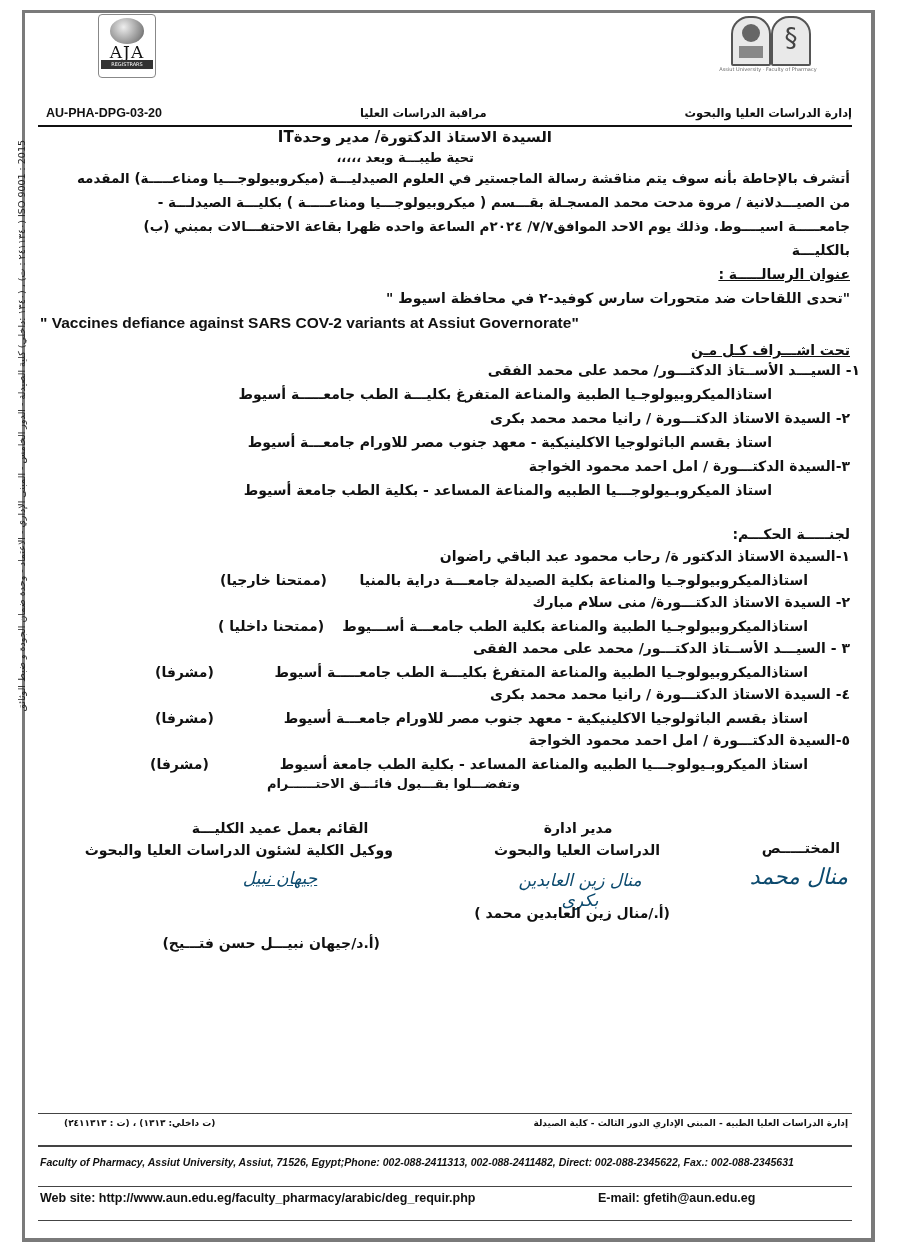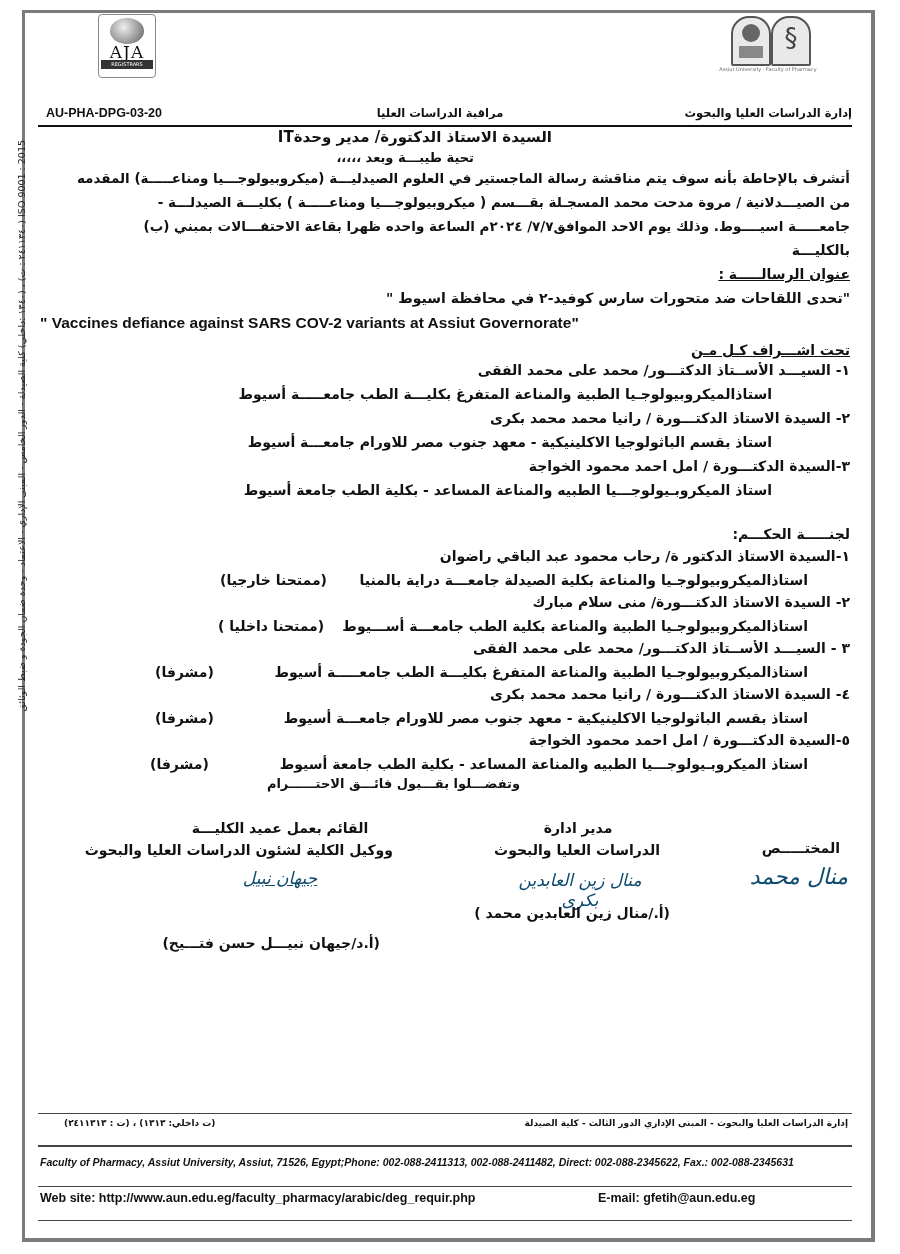--- a/index.html
+++ b/index.html
@@ -58,7 +58,7 @@
 </div>
 
 <div class="abs hdr b" style="left:46px;font-family:'Liberation Sans',sans-serif;font-size:12.5px;">AU-PHA-DPG-03-20</div>
-<div class="abs hdr b rtl" style="left:360px;width:160px;text-align:center;">مراقبة الدراسات العليا</div>
+<div class="abs hdr b rtl" style="left:360px;width:160px;text-align:left;">مراقبة الدراسات العليا</div>
 <div class="abs hdr b rtl" style="right:48px;text-align:right;">إدارة الدراسات العليا والبحوث</div>
 <div class="abs hr-main"></div>
 

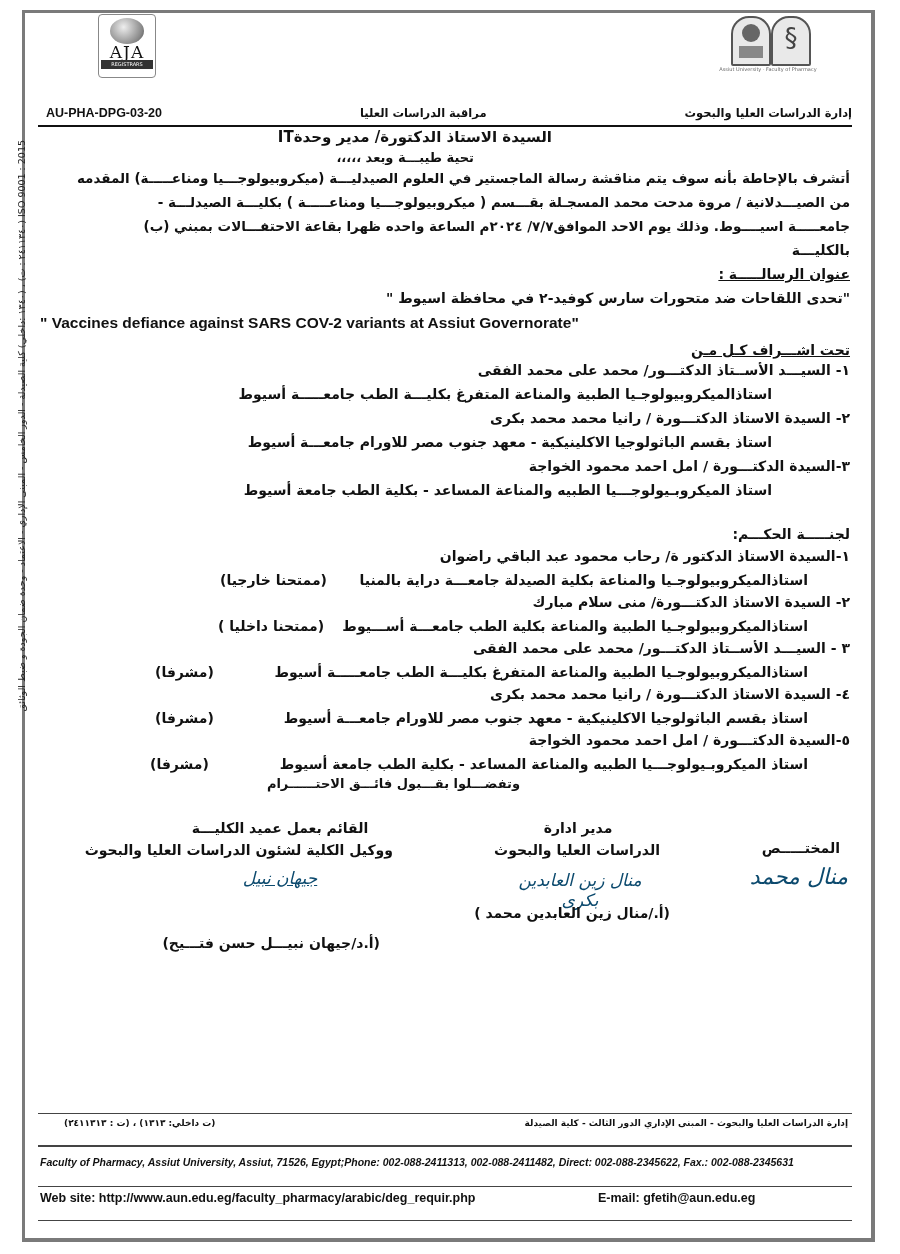--- a/index.html
+++ b/index.html
@@ -77,7 +77,7 @@
 <div class="abs b" style="left:40px;top:314px;font-family:'Liberation Sans',sans-serif;font-size:15.5px;white-space:nowrap;">" Vaccines defiance against SARS COV-2 variants at Assiut Governorate"</div>
 
 <div class="abs rtl t u" style="right:50px;top:342px;">تحت اشـــراف كـل مـن</div>
-<div class="abs rtl t" style="right:50px;top:362px;">١- السيـــد الأســتاذ الدكتـــور/ محمد على محمد الفقى</div>
+<div class="abs rtl t" style="right:40px;top:362px;">١- السيـــد الأســتاذ الدكتـــور/ محمد على محمد الفقى</div>
 <div class="abs rtl t" style="right:128px;top:386px;">استاذالميكروبيولوجـيا الطبية والمناعة المتفرغ بكليـــة الطب جامعـــــة أسيوط</div>
 <div class="abs rtl t" style="right:50px;top:410px;">٢- السيدة الاستاذ الدكتـــورة / رانيا محمد محمد بكرى</div>
 <div class="abs rtl t" style="right:128px;top:434px;">استاذ بقسم الباثولوجيا الاكلينيكية - معهد جنوب مصر للاورام جامعـــة أسيوط</div>

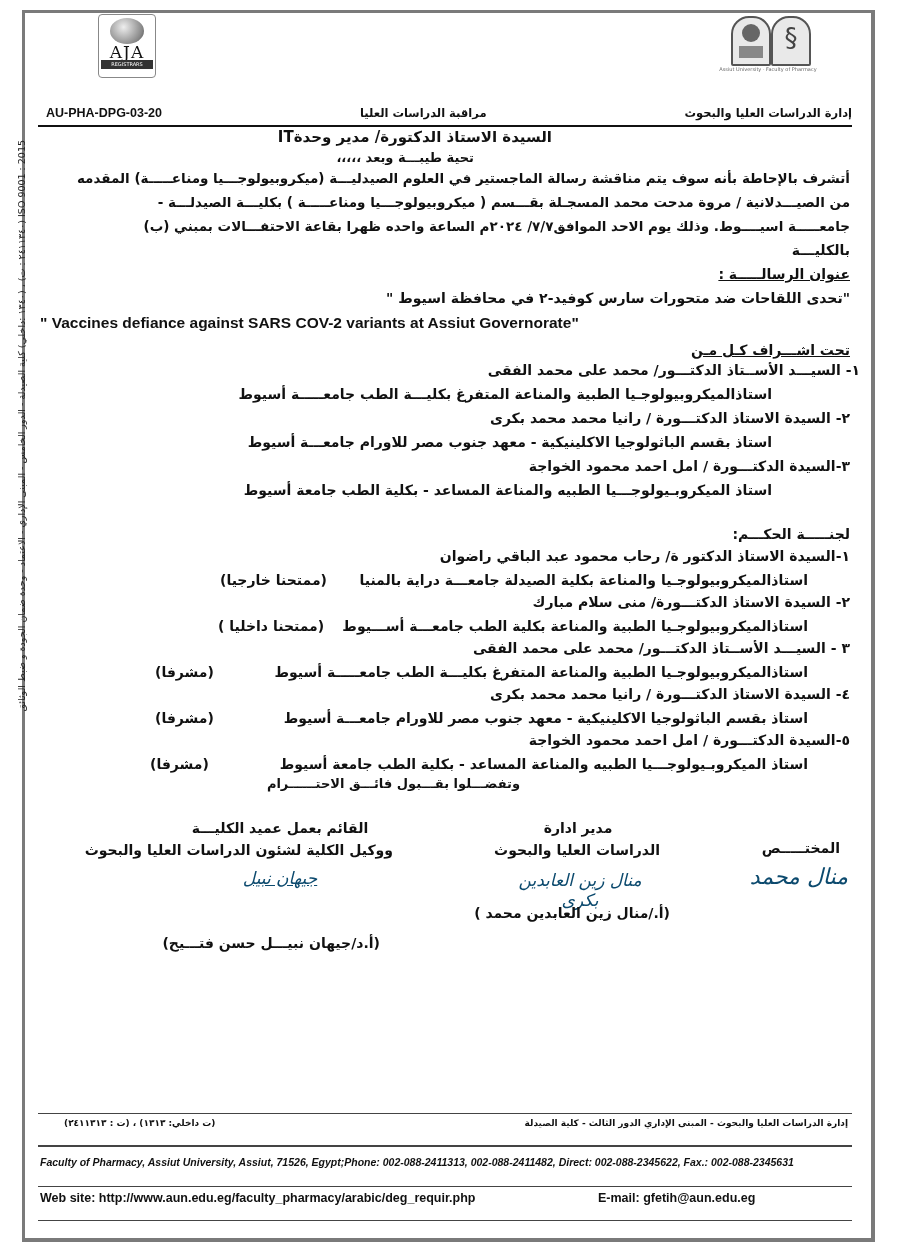--- a/index.html
+++ b/index.html
@@ -116,7 +116,7 @@
 <div class="abs rtl t" style="left:180px;top:905px;width:200px;text-align:center;margin-top:30px;">(أ.د/جيهان نبيـــل حسن فتـــيح)</div>
 
 <div class="abs foot-hr" style="top:1113px;"></div>
-<div class="abs rtl foot-ar b" style="right:52px;top:1118px;">إدارة الدراسات العليا والبحوث - المبنى الإداري الدور الثالث - كلية الصيدلة</div>
+<div class="abs rtl foot-ar b" style="right:52px;top:1118px;">إدارة الدراسات العليا الطبيه - المبنى الإداري الدور الثالث - كلية الصيدلة</div>
 <div class="abs rtl foot-ar b" style="left:64px;top:1118px;">(ت داخلي: ١٣١٣) ، (ت : ٢٤١١٣١٣)</div>
 <div class="abs foot-hr" style="top:1145px;border-top:2px solid #444;"></div>
 <div class="abs foot-en b" style="left:40px;top:1156px;white-space:nowrap;">Faculty of Pharmacy, Assiut University, Assiut, 71526, Egypt;Phone: 002-088-2411313,  002-088-2411482,  Direct: 002-088-2345622,  Fax.: 002-088-2345631</div>

